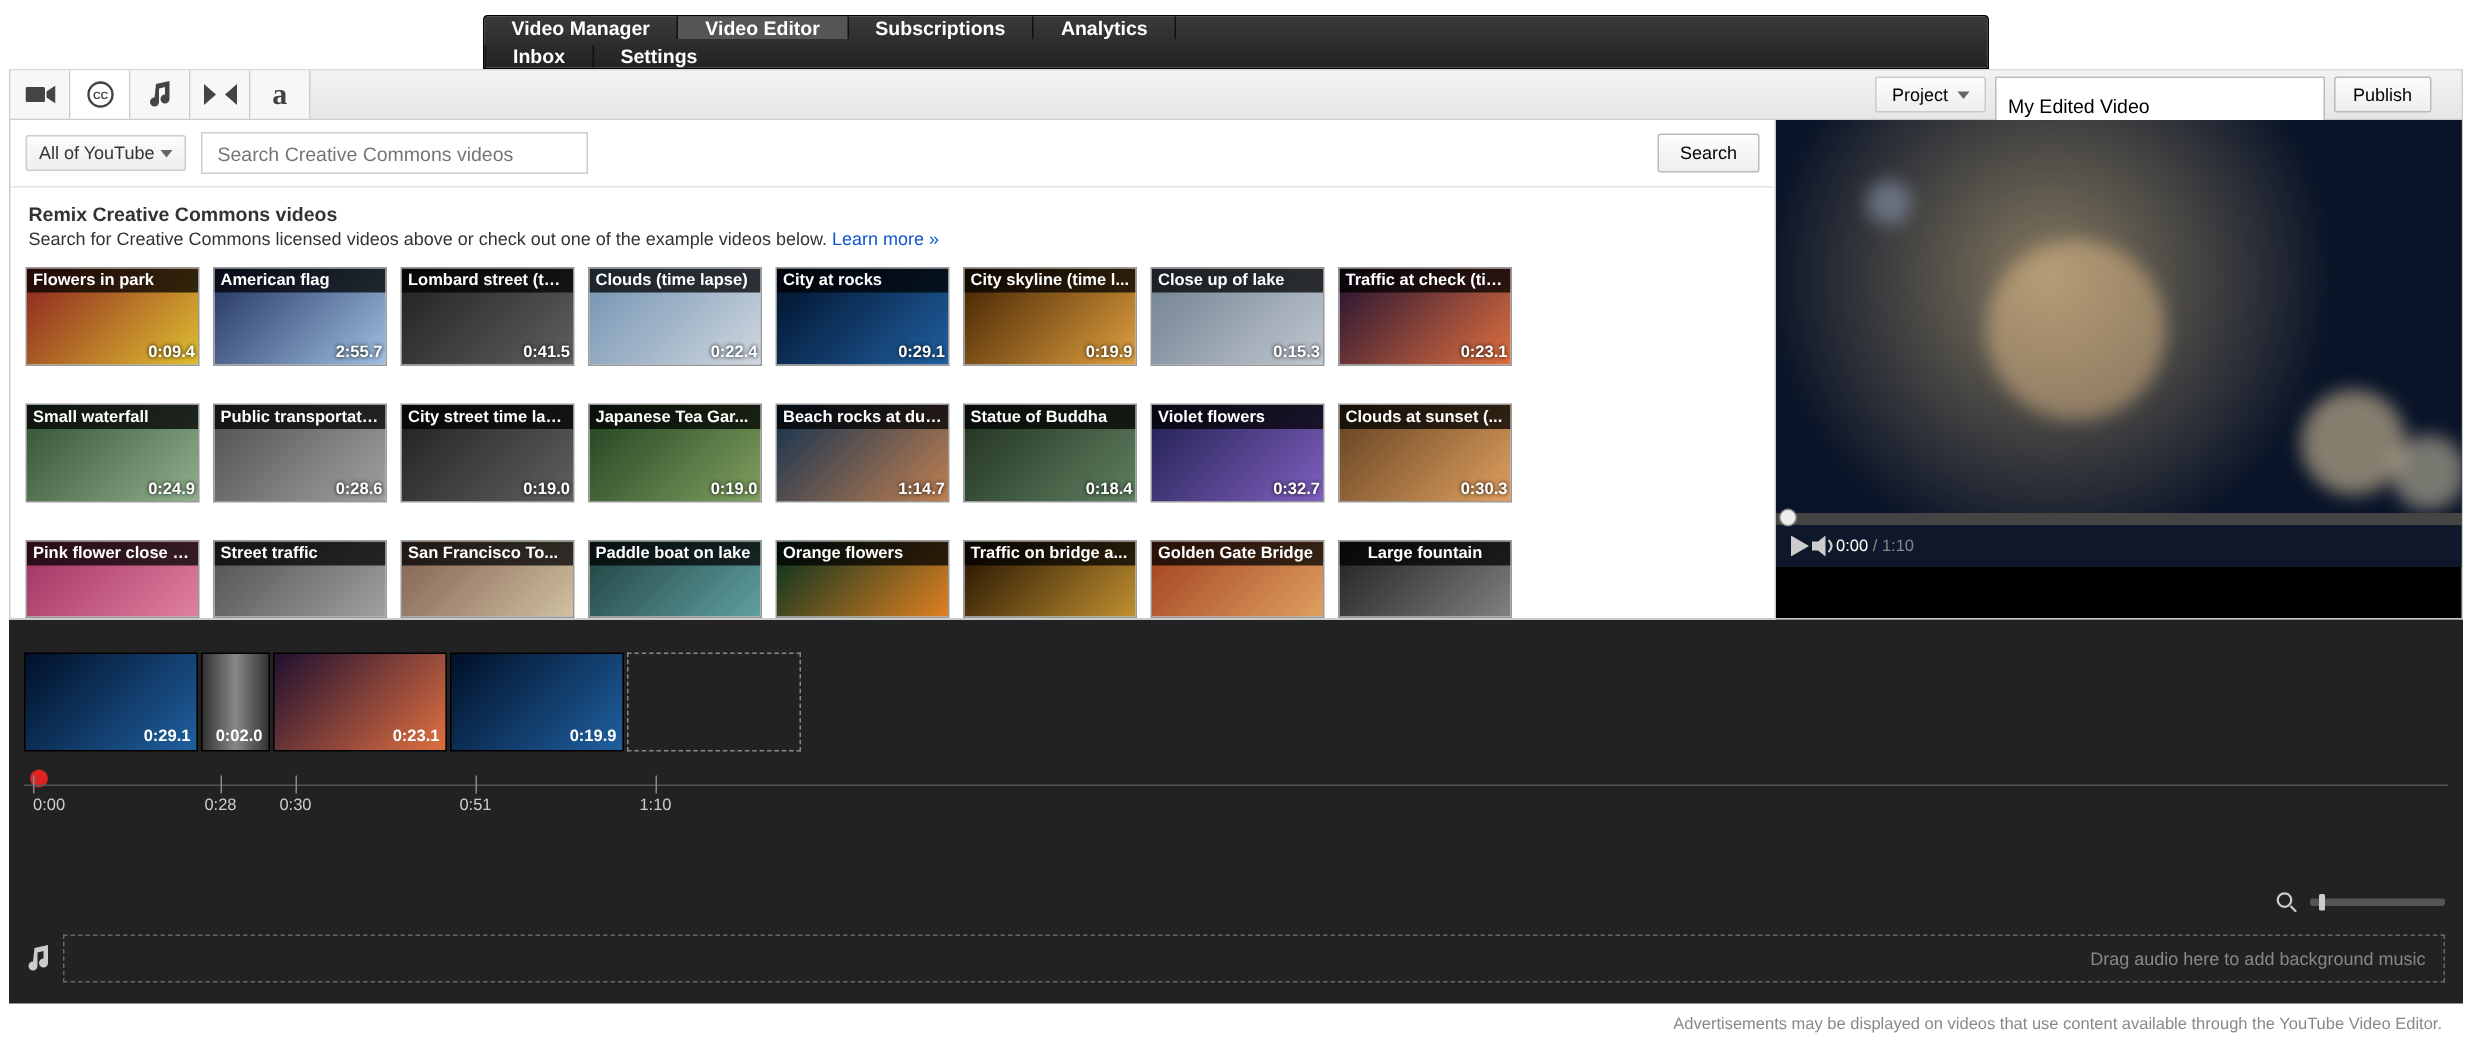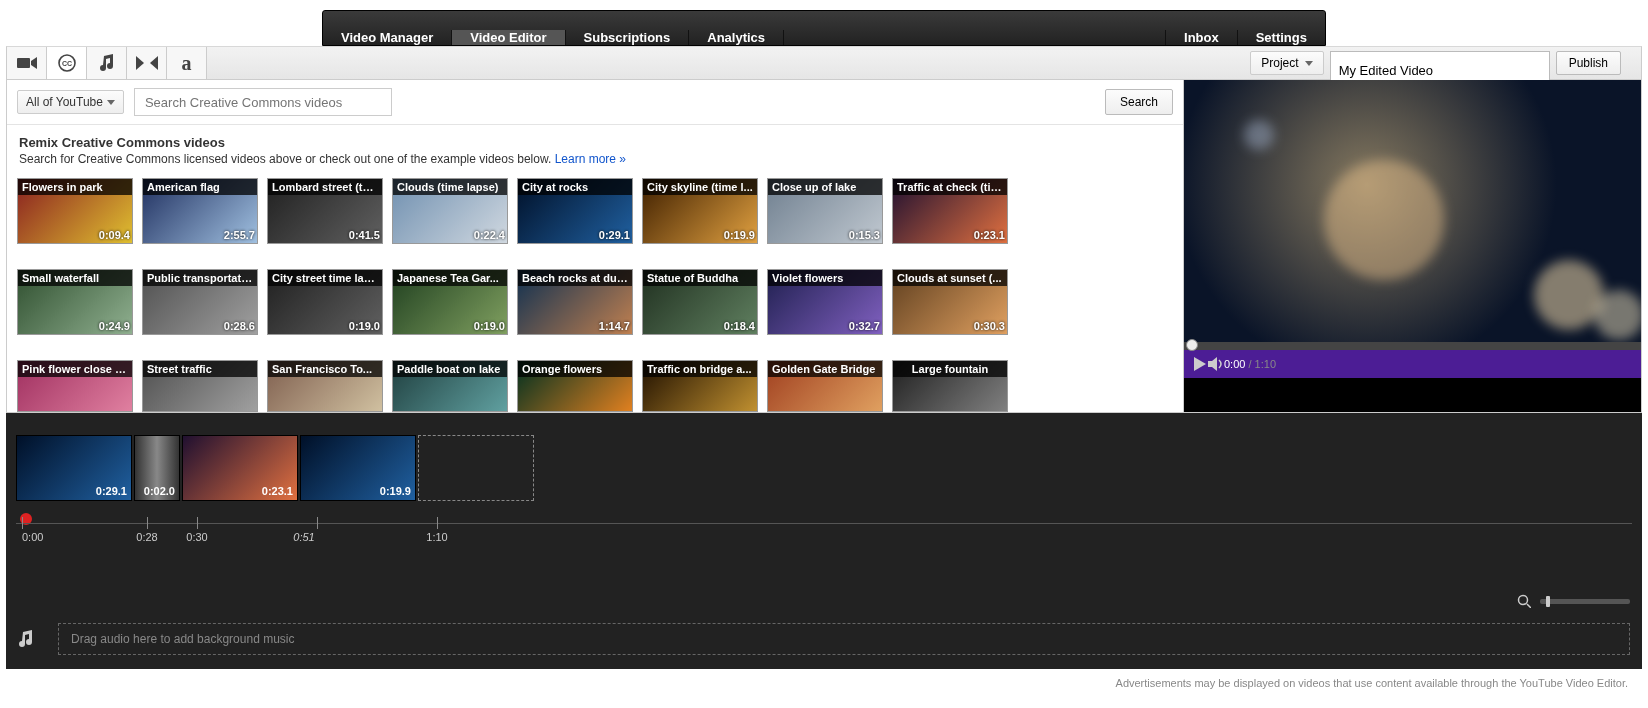--- a/index.html
+++ b/index.html
@@ -6,7 +6,7 @@
 body { font-family: Arial, Helvetica, sans-serif; font-size: 13px; background: #fff; width: 1648px; }
 
 
-.topnav { background: linear-gradient(#3a3a3a,#222); height: 36px; display: flex; align-items: flex-end; justify-content: space-between; color: #fff; margin: 10px 322px 0 322px; border-radius: 3px 3px 0 0; border: 1px solid #000;}
+.topnav { background: linear-gradient(#3a3a3a,#222); height: 36px; display: flex; align-items: flex-start; justify-content: space-between; color: #fff; margin: 10px 322px 0 322px; border-radius: 3px 3px 0 0; border: 1px solid #000; flex-direction: column;}
 .topnav-left, .topnav-right { display: flex; }
 .topnav-item { padding: 0 18px; display: flex; align-items: center; font-weight: bold; font-size: 13px; cursor: pointer; border-right: 1px solid #111; color:#fff; }
 .topnav-item.active { background: #555; }

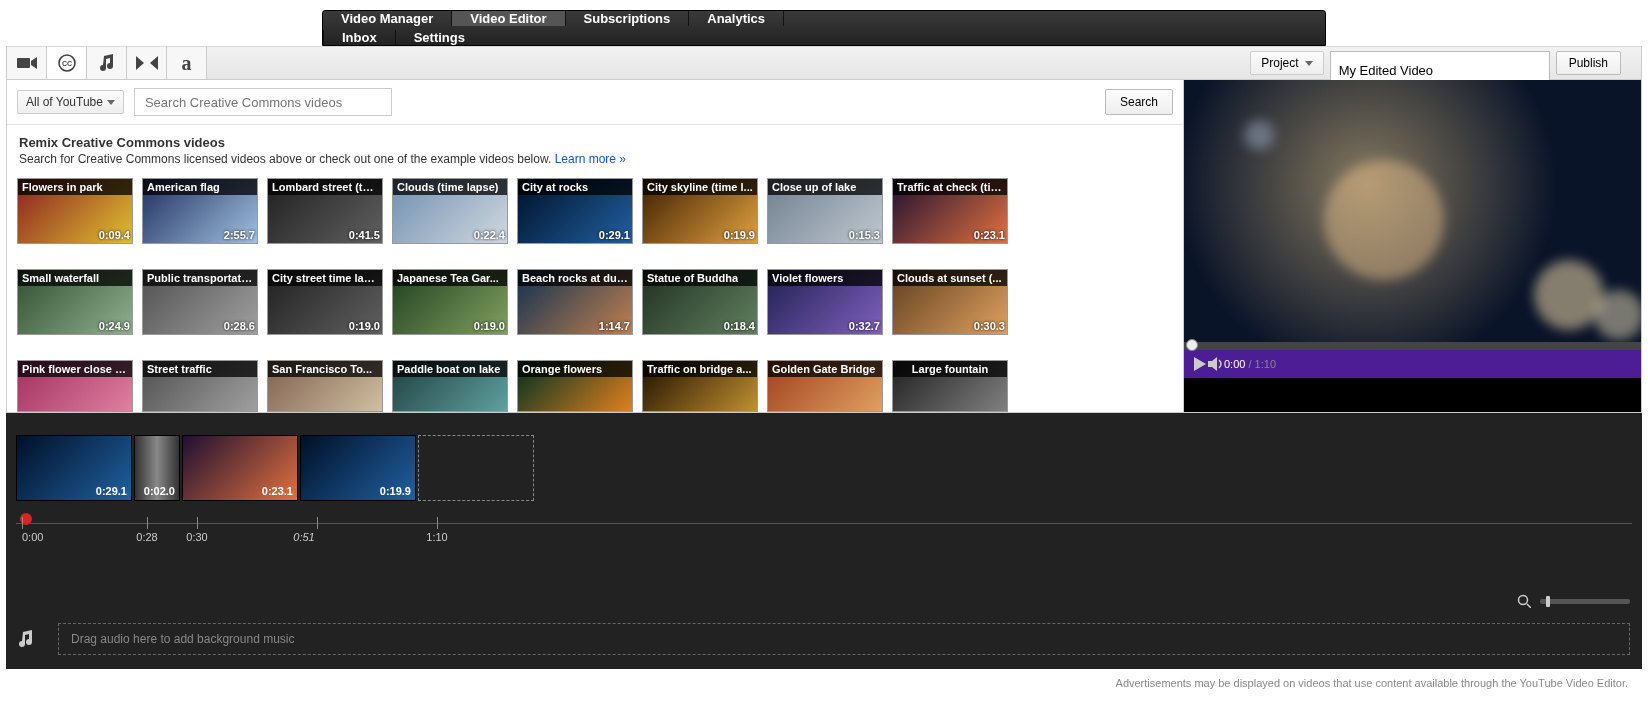--- a/index.html
+++ b/index.html
@@ -52,7 +52,7 @@
 .b4 { width:30px; height:30px; background: rgba(200,220,255,0.35); top:40px; left:60px;}
 .preview-scrub { height: 8px; background:#444; position:relative;}
 .scrub-handle { position:absolute; left:2px; top:-3px; width:12px; height:12px; border-radius:50%; background:#eee; border:1px solid #888;}
-.preview-controls { height: 28px; background:#4c1d95; display:flex; align-items:center; padding:0 8px; color:#ccc; font-size:11px;}
+.preview-controls { height: 28px; background:#0f172a; display:flex; align-items:center; padding:0 8px; color:#ccc; font-size:11px;}
 .pc-icon { width:16px; height:16px; display:flex; align-items:center; justify-content:center; cursor:pointer;}
 .pc-time { color:#fff; font-size:11px; }
 .pc-time .dur { color:#888; }

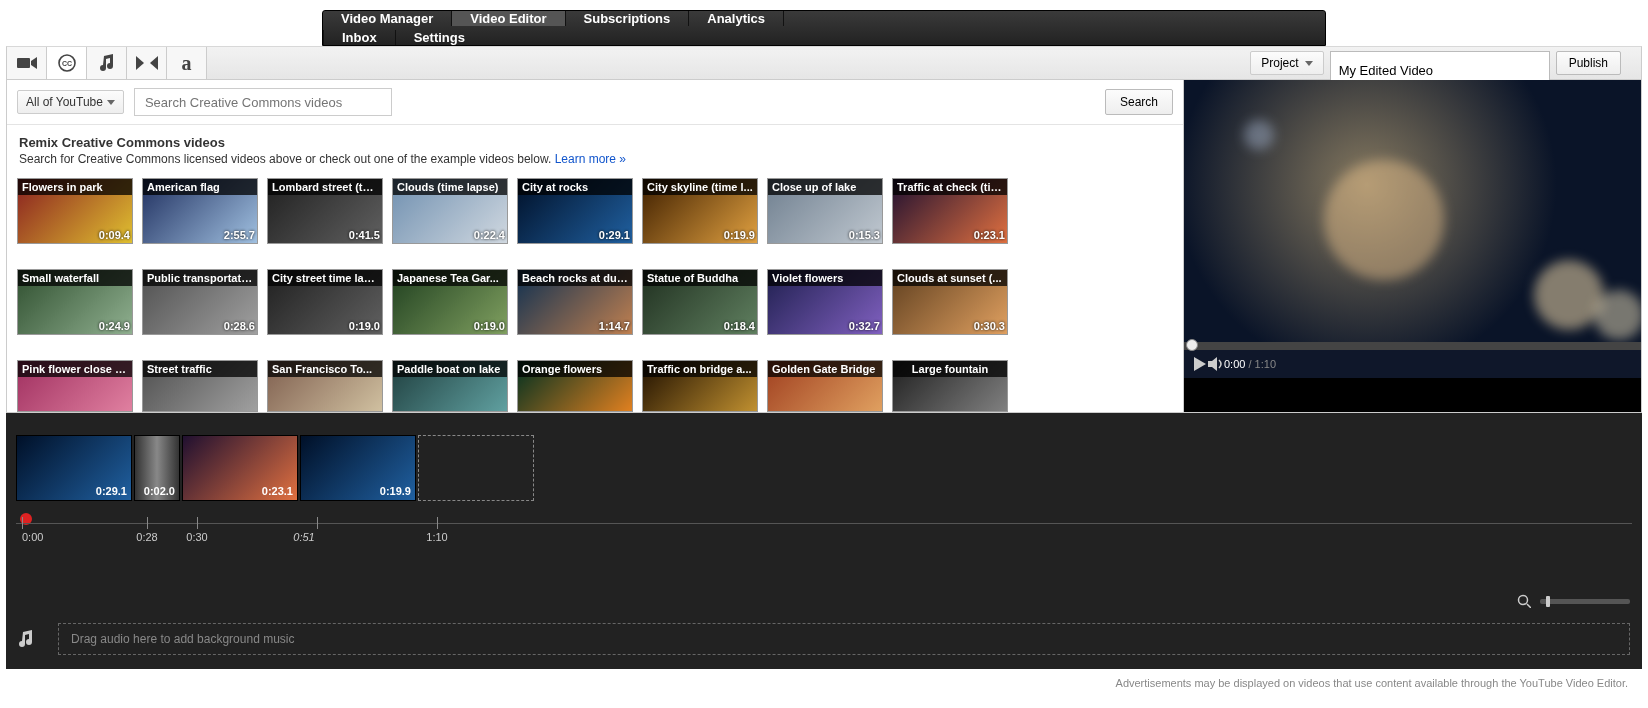--- a/index.html
+++ b/index.html
@@ -329,7 +329,7 @@
       <div class="ruler-tick" style="left: 181px;"></div>
       <div class="ruler-label" style="left: 181px;">0:30</div>
       <div class="ruler-tick" style="left: 301px;"></div>
-      <div class="ruler-label" style="left: 288px; font-style: italic;">0:51</div>
+      <div class="ruler-label" style="left: 301px;">0:51</div>
       <div class="ruler-tick" style="left: 421px;"></div>
       <div class="ruler-label" style="left: 421px;">1:10</div>
     </div>

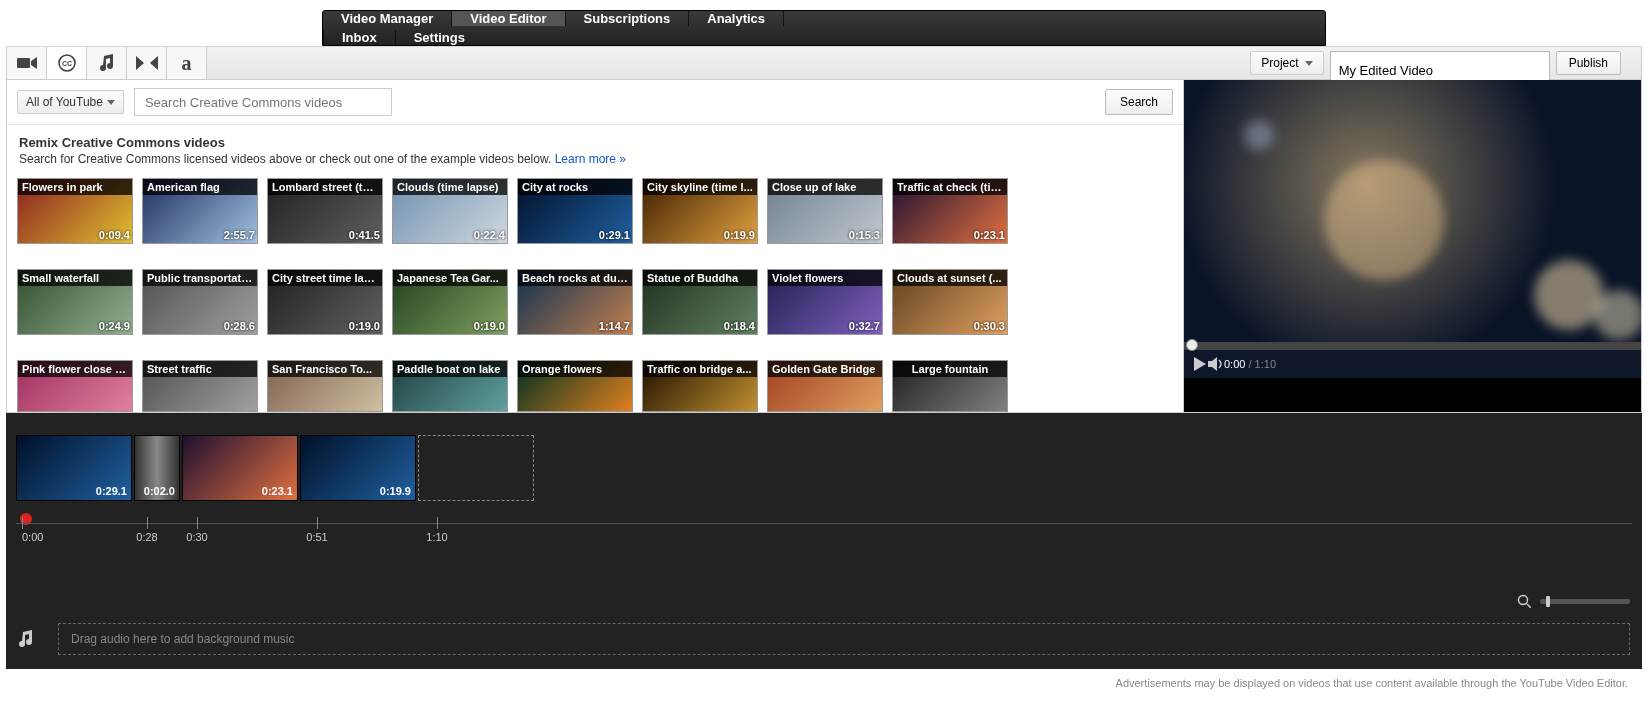--- a/index.html
+++ b/index.html
@@ -78,7 +78,7 @@
 .zoom-slider { width:90px; height:5px; background:#555; border-radius:2px; position:relative;}
 .zoom-slider::before { content:''; position:absolute; left:6px; top:-3px; width:4px; height:11px; background:#ccc; border-radius:1px;}
 
-.audio-row { display:flex; align-items:center; gap:24px; padding: 8px 12px 14px; }
+.audio-row { display:flex; align-items:center; gap:8px; padding: 8px 12px 14px; text-align: right; }
 .audio-drop { flex:1; border:1px dashed #666; padding: 8px 12px; color:#888; font-size:12px;}
 
 

